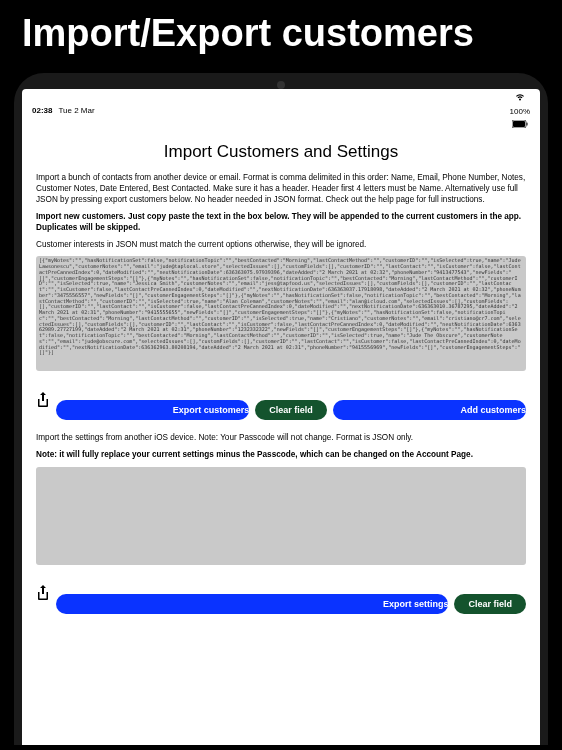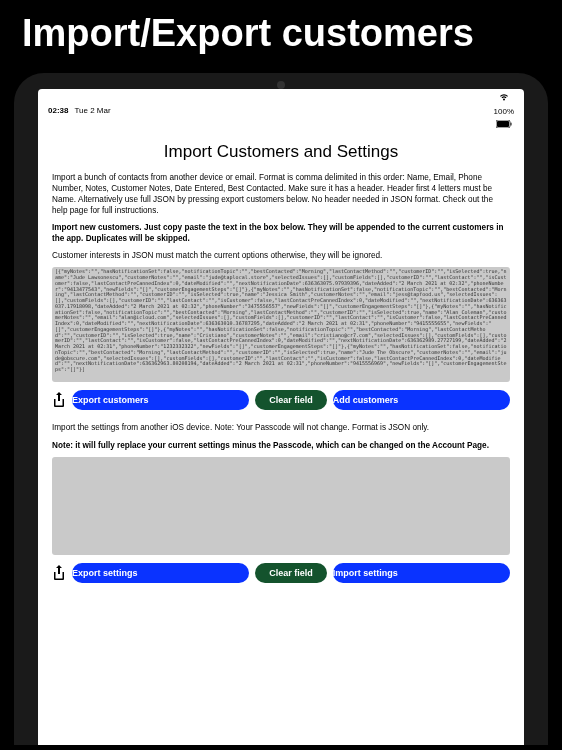--- a/index.html
+++ b/index.html
@@ -20,7 +20,7 @@
       margin: 0 14px;
       background: #1a1a1a;
       border-radius: 30px 30px 0 0;
-      padding: 16px 24px 0;
+      padding: 16px 8px 0;
       height: 672px;
       position: relative;
     }

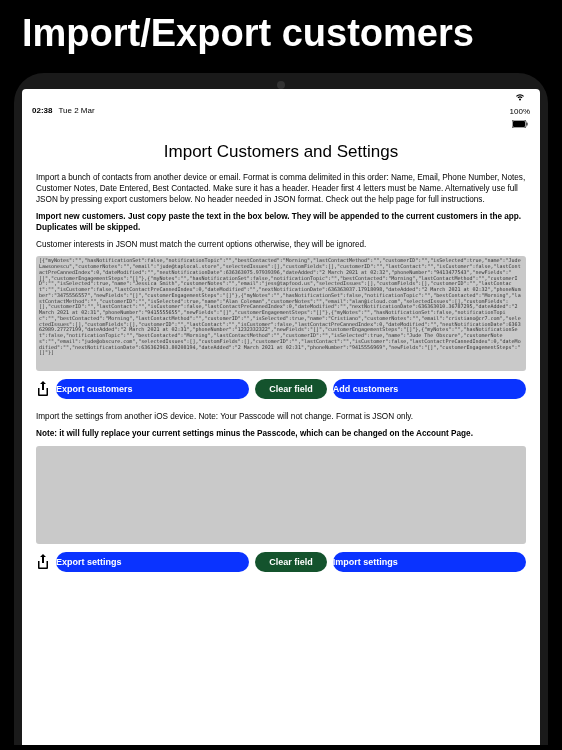--- a/index.html
+++ b/index.html
@@ -111,8 +111,9 @@
       font-weight: 600;
       color: #fff;
       padding: 5px 0;
-      text-align: left;
+      text-align: right;
       cursor: pointer;
+      margin-top: 21px;
     }
     .pill-blue { background: #0a33ff; flex: 1; }
     .pill-red { background: #14532d; padding: 5px 14px; }

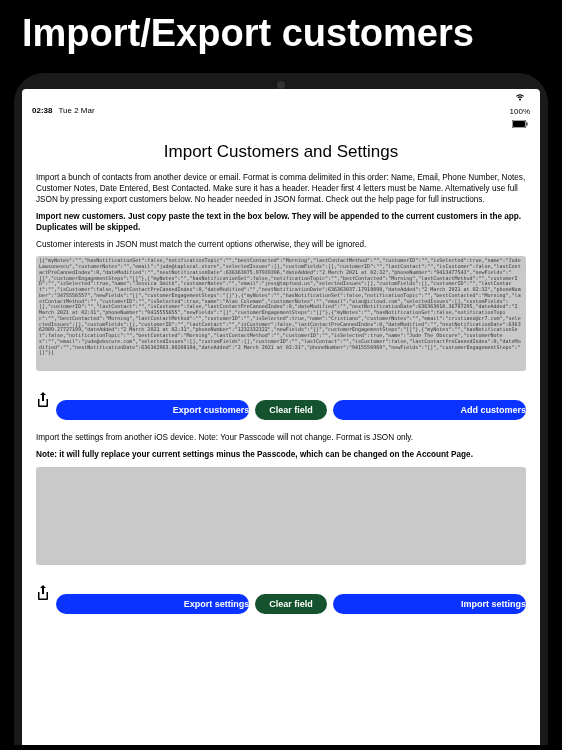--- a/index.html
+++ b/index.html
@@ -181,7 +181,6 @@
         </div>
         <button class="pill pill-blue">Export settings</button>
         <button class="pill pill-red">Clear field</button>
-        <button class="pill pill-blue">Import settings</button>
       </div>
     </div>
   </div>

